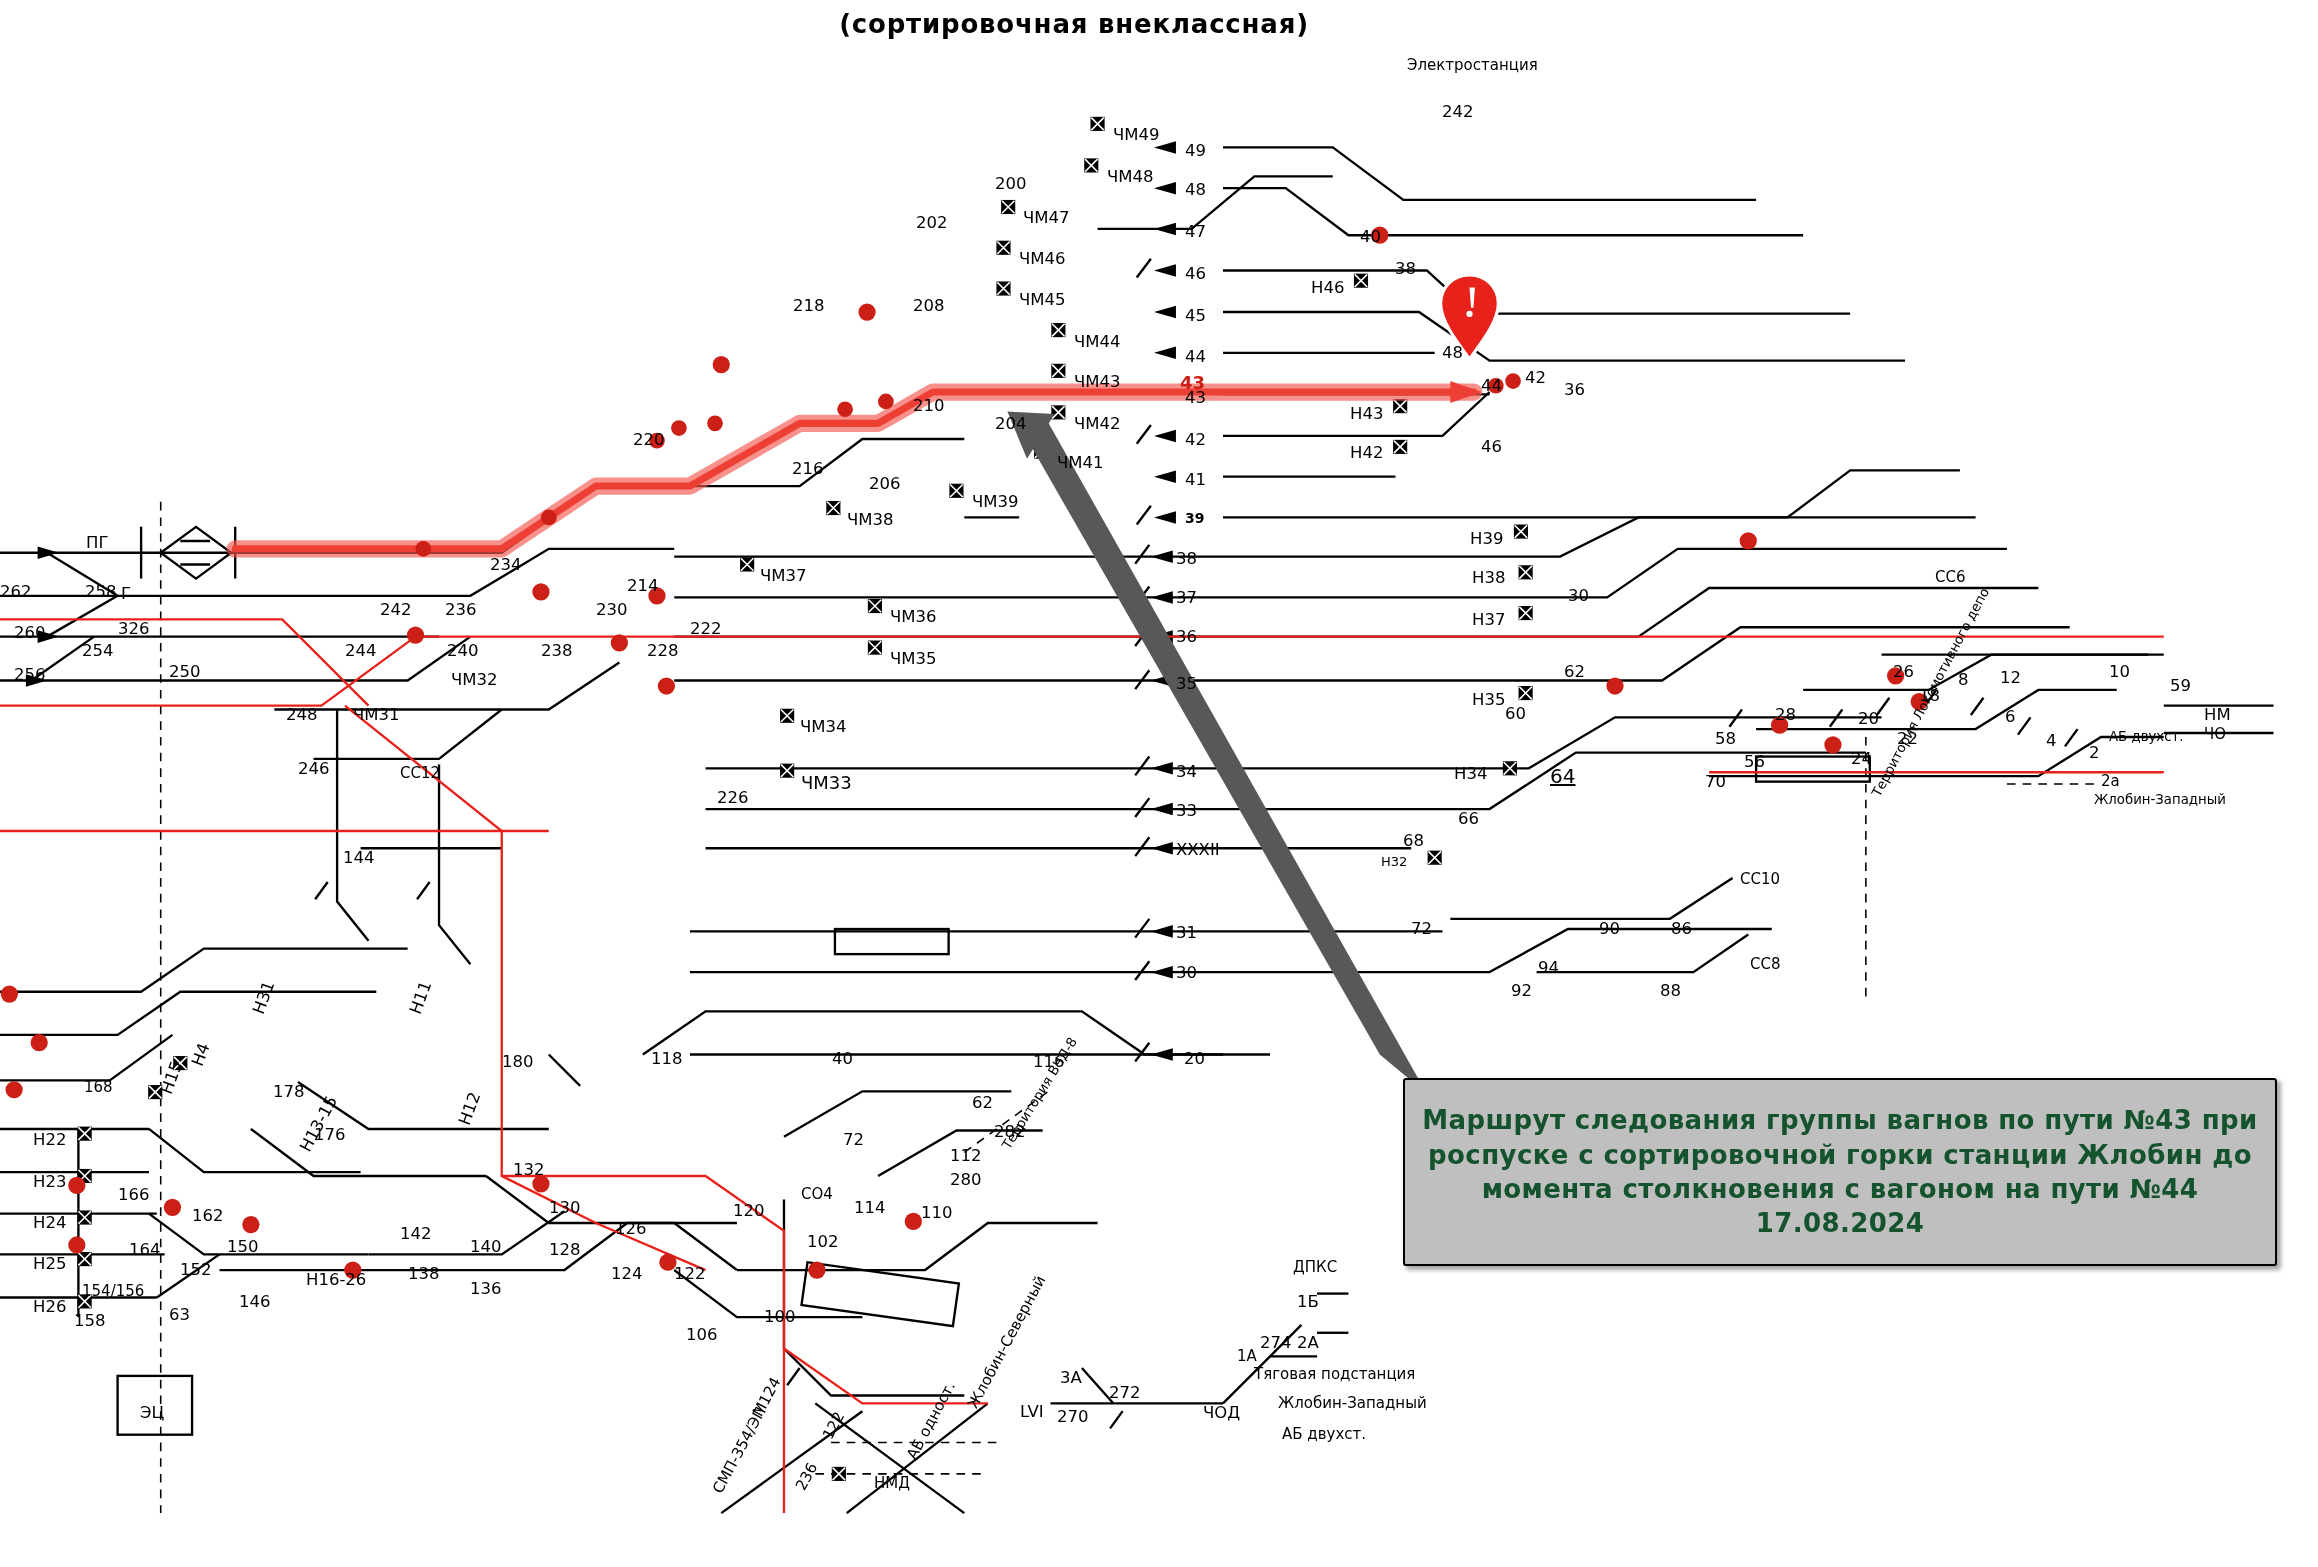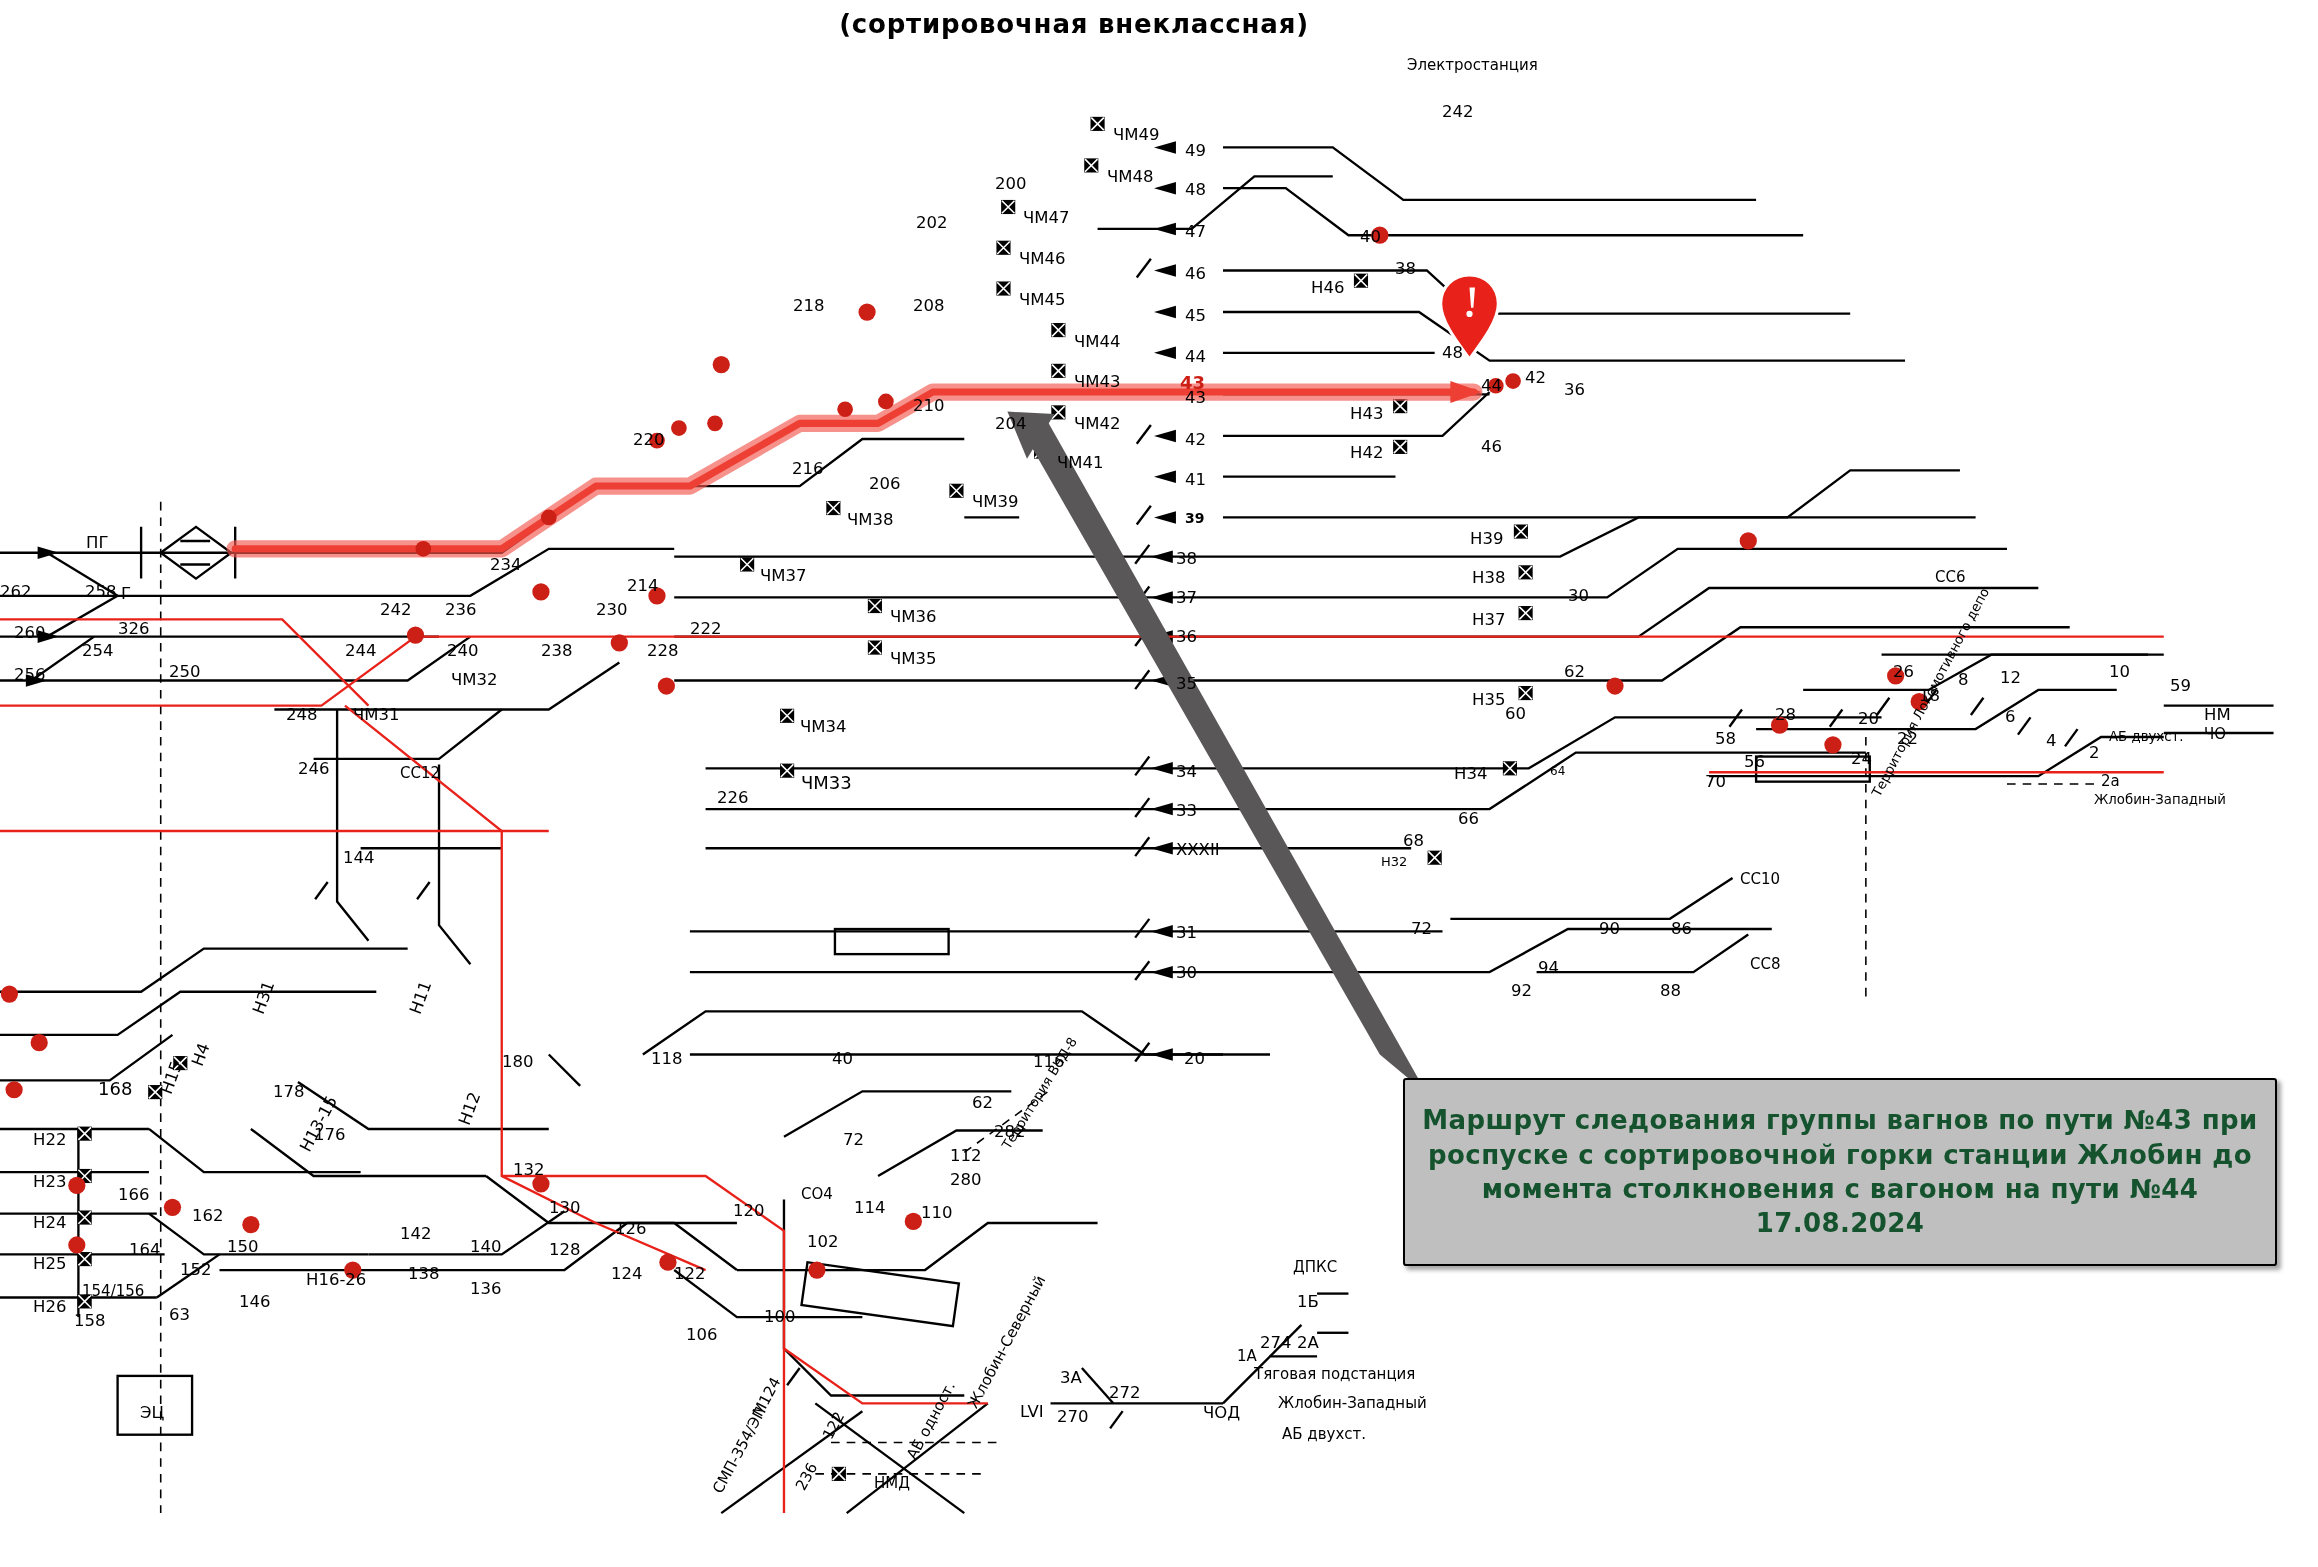--- a/index.html
+++ b/index.html
@@ -503,7 +503,7 @@
       <div class="lbl" style="left: 1568px; top: 586px; font-size: 16.5px;">30</div>
       <div class="lbl" style="left: 1564px; top: 662px; font-size: 16.5px;">62</div>
       <div class="lbl" style="left: 1505px; top: 704px; font-size: 16.5px;">60</div>
-      <div class="lbl" style="left: 1550px; top: 764px; font-size: 12px;">64</div>
+      <div class="lbl" style="left: 1550px; top: 764px; font-size: 20px; text-decoration: underline;">64</div>
       <div class="lbl" style="left: 1458px; top: 809px; font-size: 16.5px;">66</div>
       <div class="lbl" style="left: 1403px; top: 831px; font-size: 16.5px;">68</div>
       <div class="lbl" style="left: 1715px; top: 729px; font-size: 16.5px;">58</div>

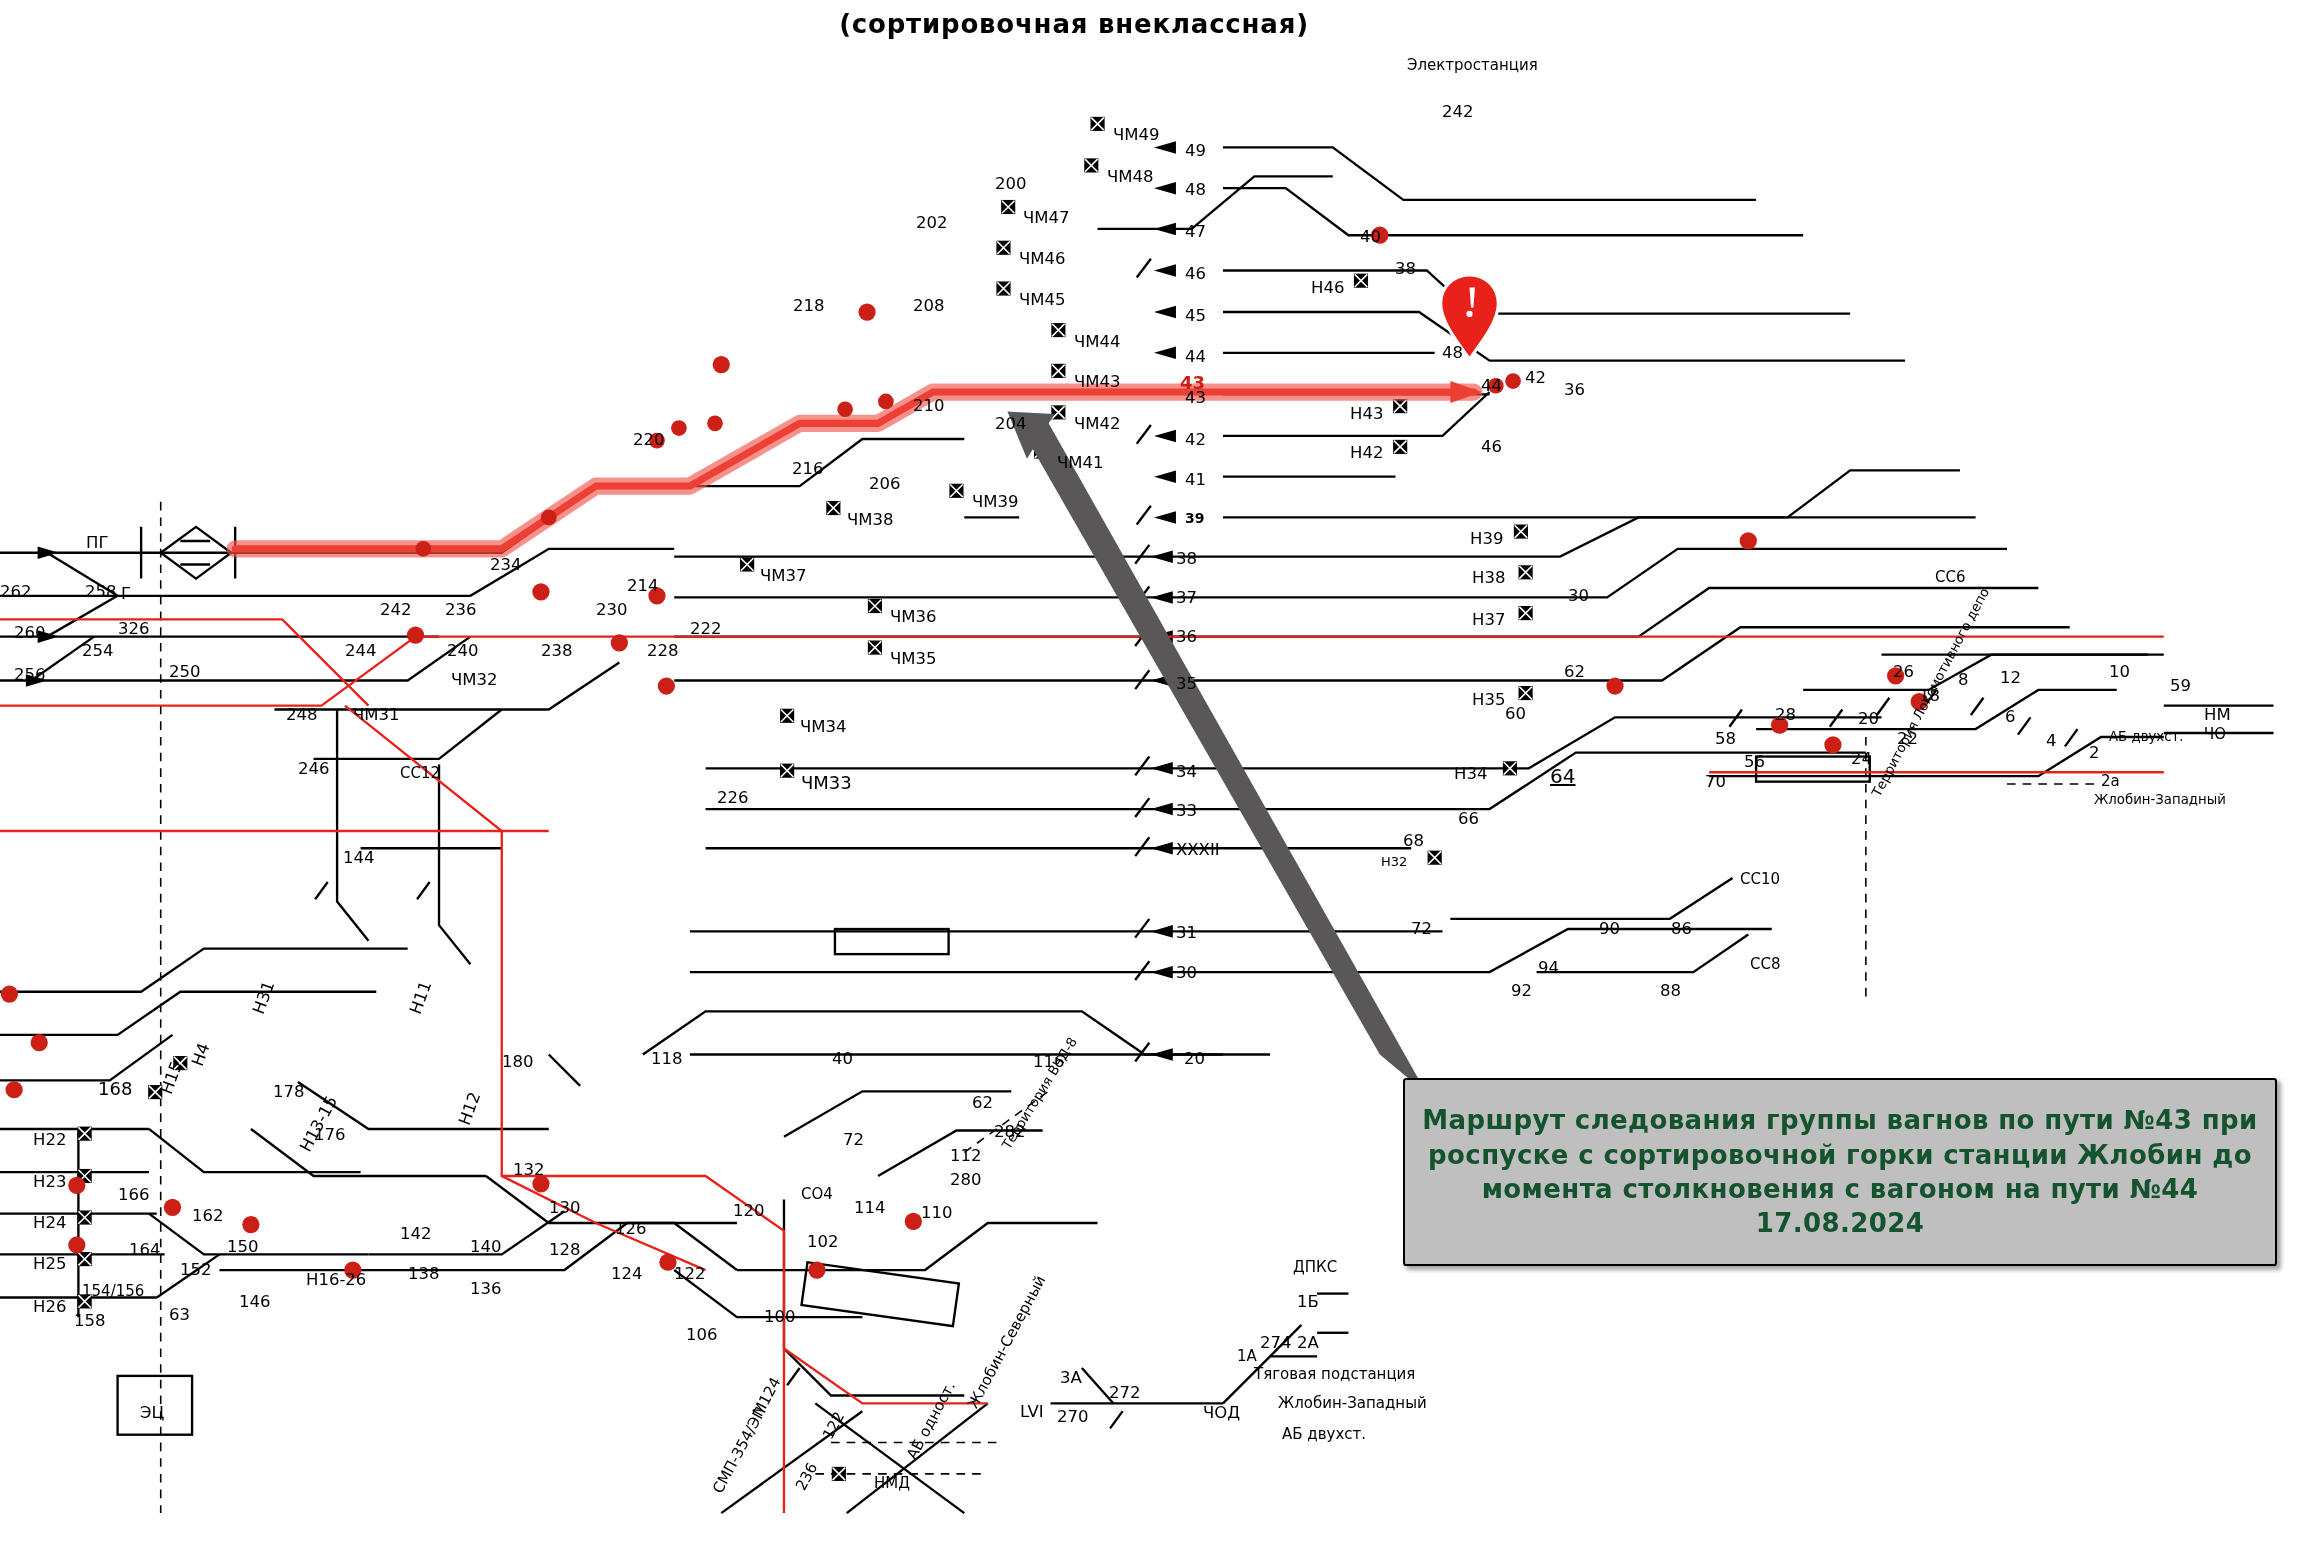--- a/index.html
+++ b/index.html
@@ -569,7 +569,7 @@
       <div class="lbl" style="left: 192px; top: 1206px; font-size: 16.5px;">162</div>
       <div class="lbl" style="left: 129px; top: 1240px; font-size: 16.5px;">164</div>
       <div class="lbl" style="left: 118px; top: 1185px; font-size: 16.5px;">166</div>
-      <div class="lbl" style="left: 98px; top: 1078px; font-size: 18px;">168</div>
+      <div class="lbl" style="left: 84px; top: 1078px; font-size: 15px;">168</div>
       <div class="lbl" style="left: 74px; top: 1311px; font-size: 16.5px;">158</div>
       <div class="lbl" style="left: 82px; top: 1282px; font-size: 15px;">154/156</div>
       <div class="lbl" style="left: 169px; top: 1305px; font-size: 16.5px;">63</div>

